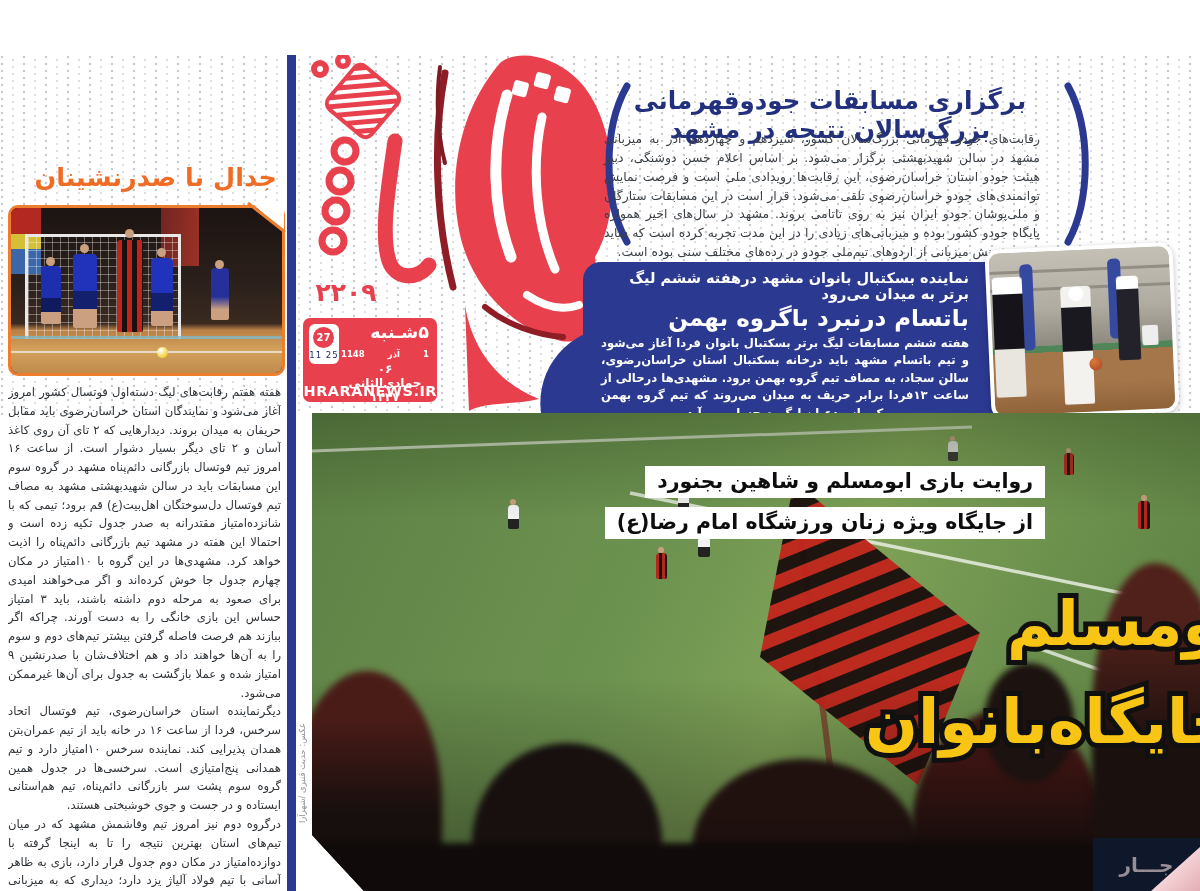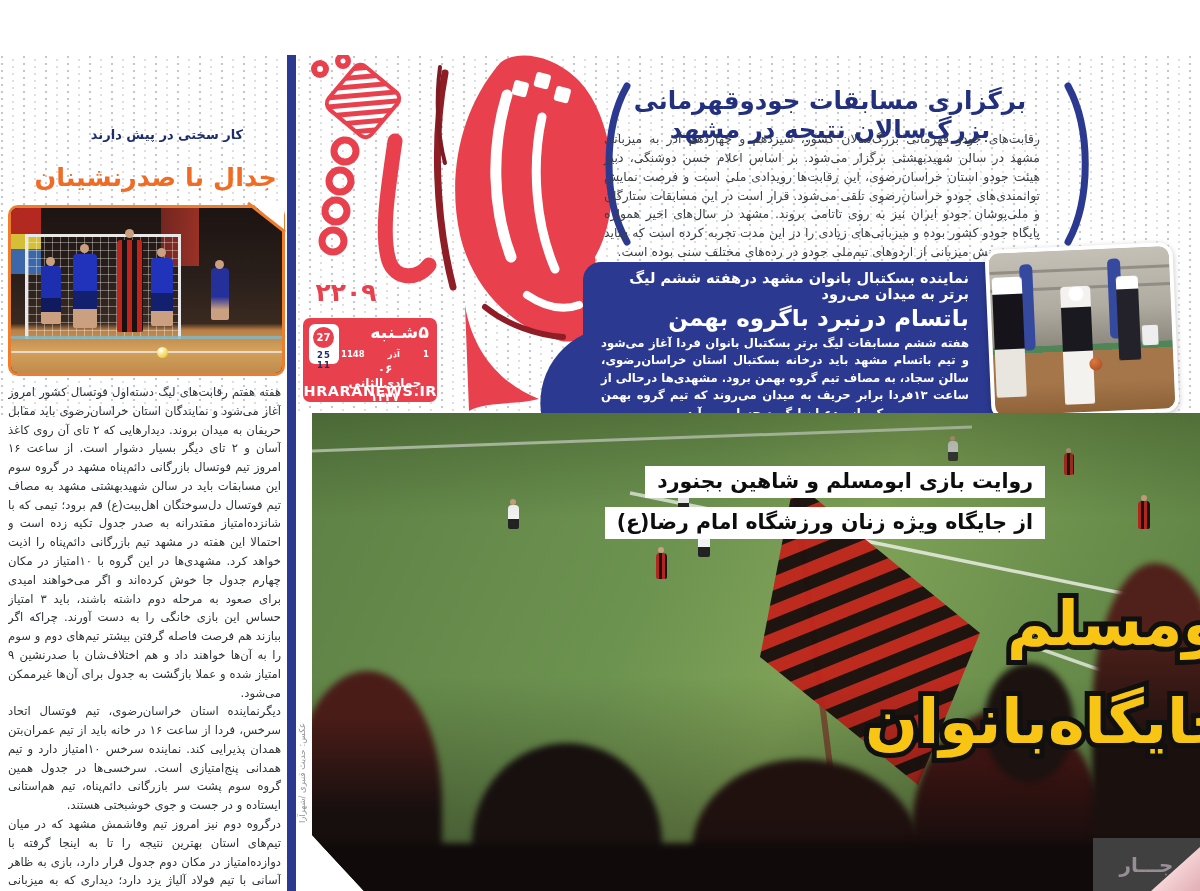--- a/index.html
+++ b/index.html
@@ -112,7 +112,6 @@
   <div class="abs blue-bar"></div>
 
   <div class="abs lc-kicker">
-    <div class="l2">کار سختی در پیش دارند</div>
   </div>
   <div class="abs lc-head">جدال با صدرنشینان</div>
 

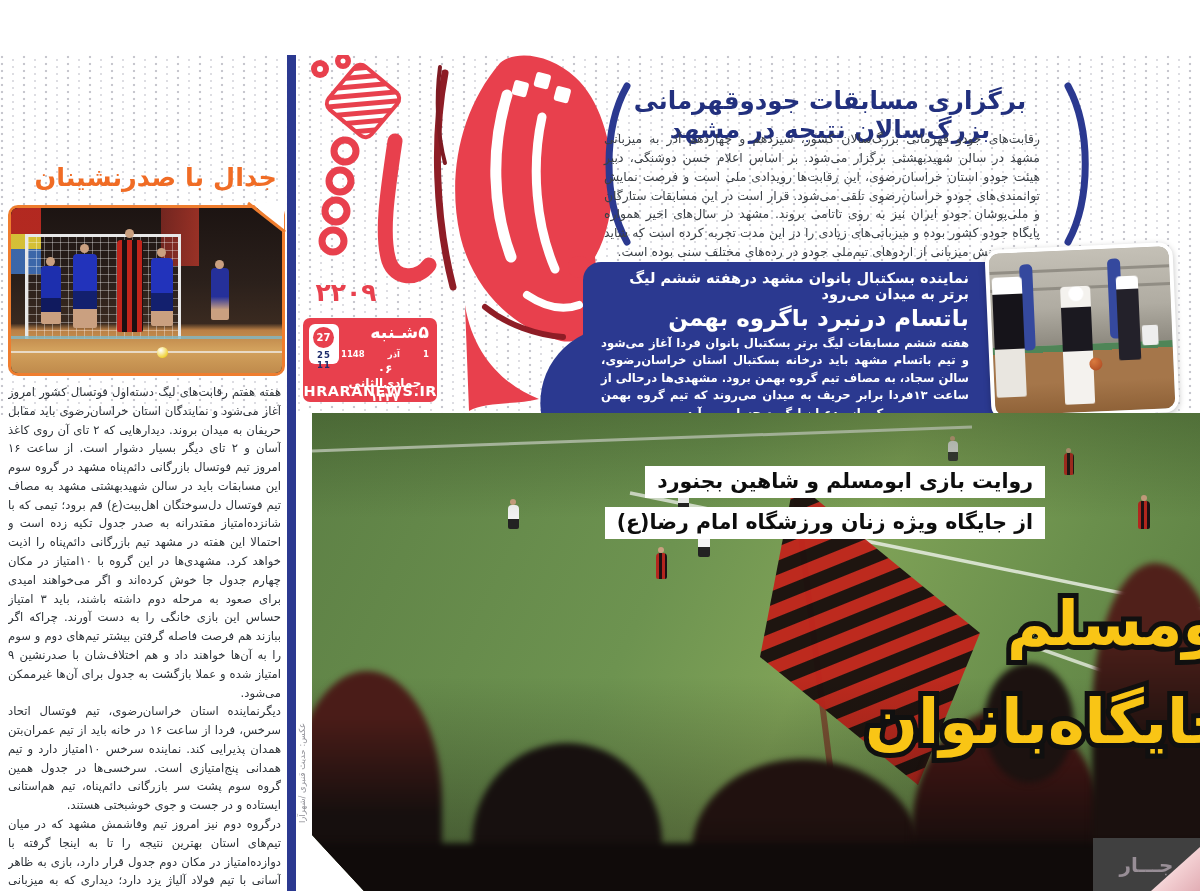--- a/index.html
+++ b/index.html
@@ -51,7 +51,7 @@
   .db-cal-day{position:absolute;left:4px;top:3px;width:21px;height:21px;border-radius:50%;background:#e8404d;
     color:#fff;font-size:10px;font-weight:bold;text-align:center;line-height:21px;}
   .db-cal-sm{position:absolute;left:0;top:26px;width:30px;text-align:center;color:#1d2c6b;
-    font-size:8.5px;font-weight:bold;letter-spacing:1px;}
+    font-size:8.5px;font-weight:normal;letter-spacing:1px;}
   .db-d1{position:absolute;right:8px;top:31px;width:88px;display:flex;justify-content:space-between;
     font-size:8.5px;font-weight:bold;}
   .db-d2{position:absolute;right:8px;top:44px;width:88px;text-align:center;font-size:12px;font-weight:bold;}

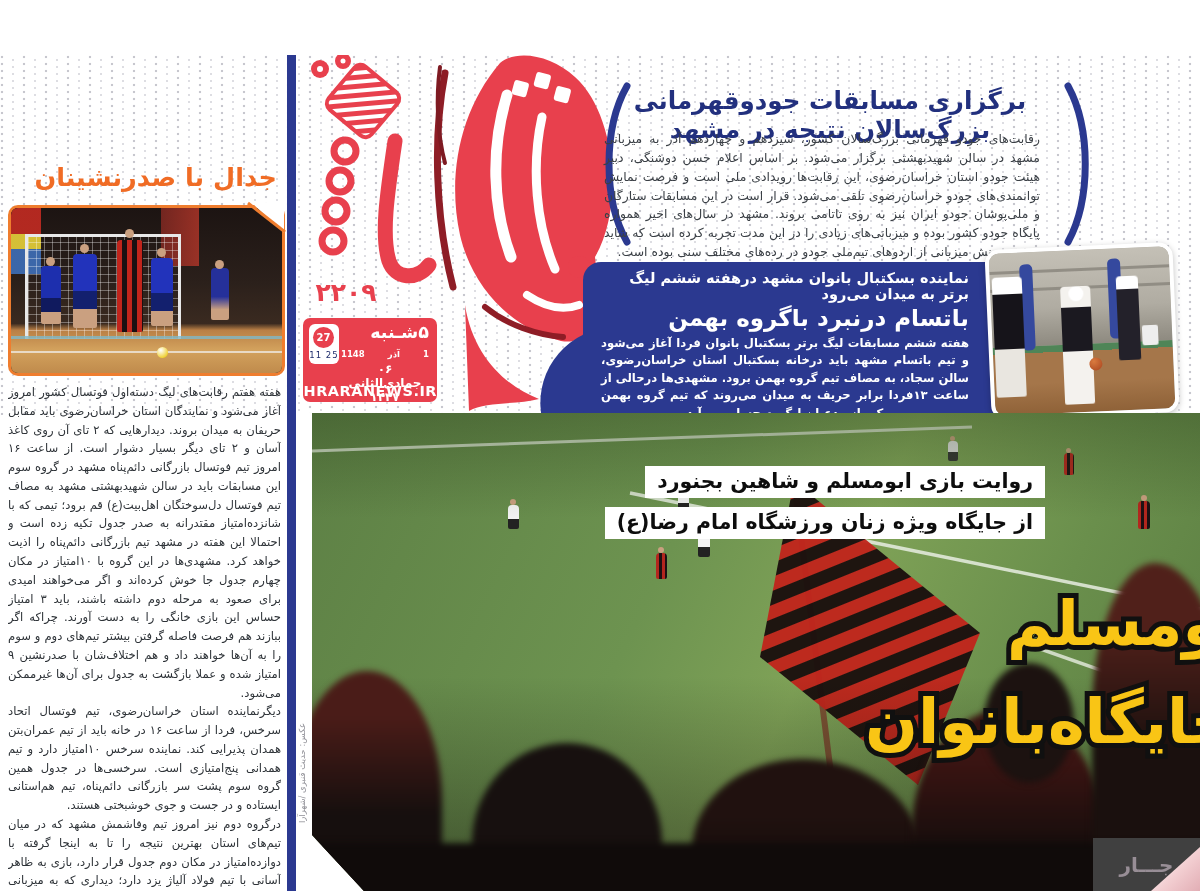--- a/index.html
+++ b/index.html
@@ -96,7 +96,7 @@
   .headline-svg{left:312px;top:413px;width:888px;height:478px;pointer-events:none;}
 
   
-  .foot-mark{left:1093px;top:838px;width:107px;height:53px;background:#404040;
+  .foot-mark{left:1093px;top:838px;width:107px;height:53px;background:#0f172a;
     display:flex;align-items:center;justify-content:center;}
   .foot-mark span{color:#988e96;font-weight:bold;font-size:20px;letter-spacing:1px;direction:rtl;}
   .fold{left:1151px;top:847px;width:49px;height:44px;

